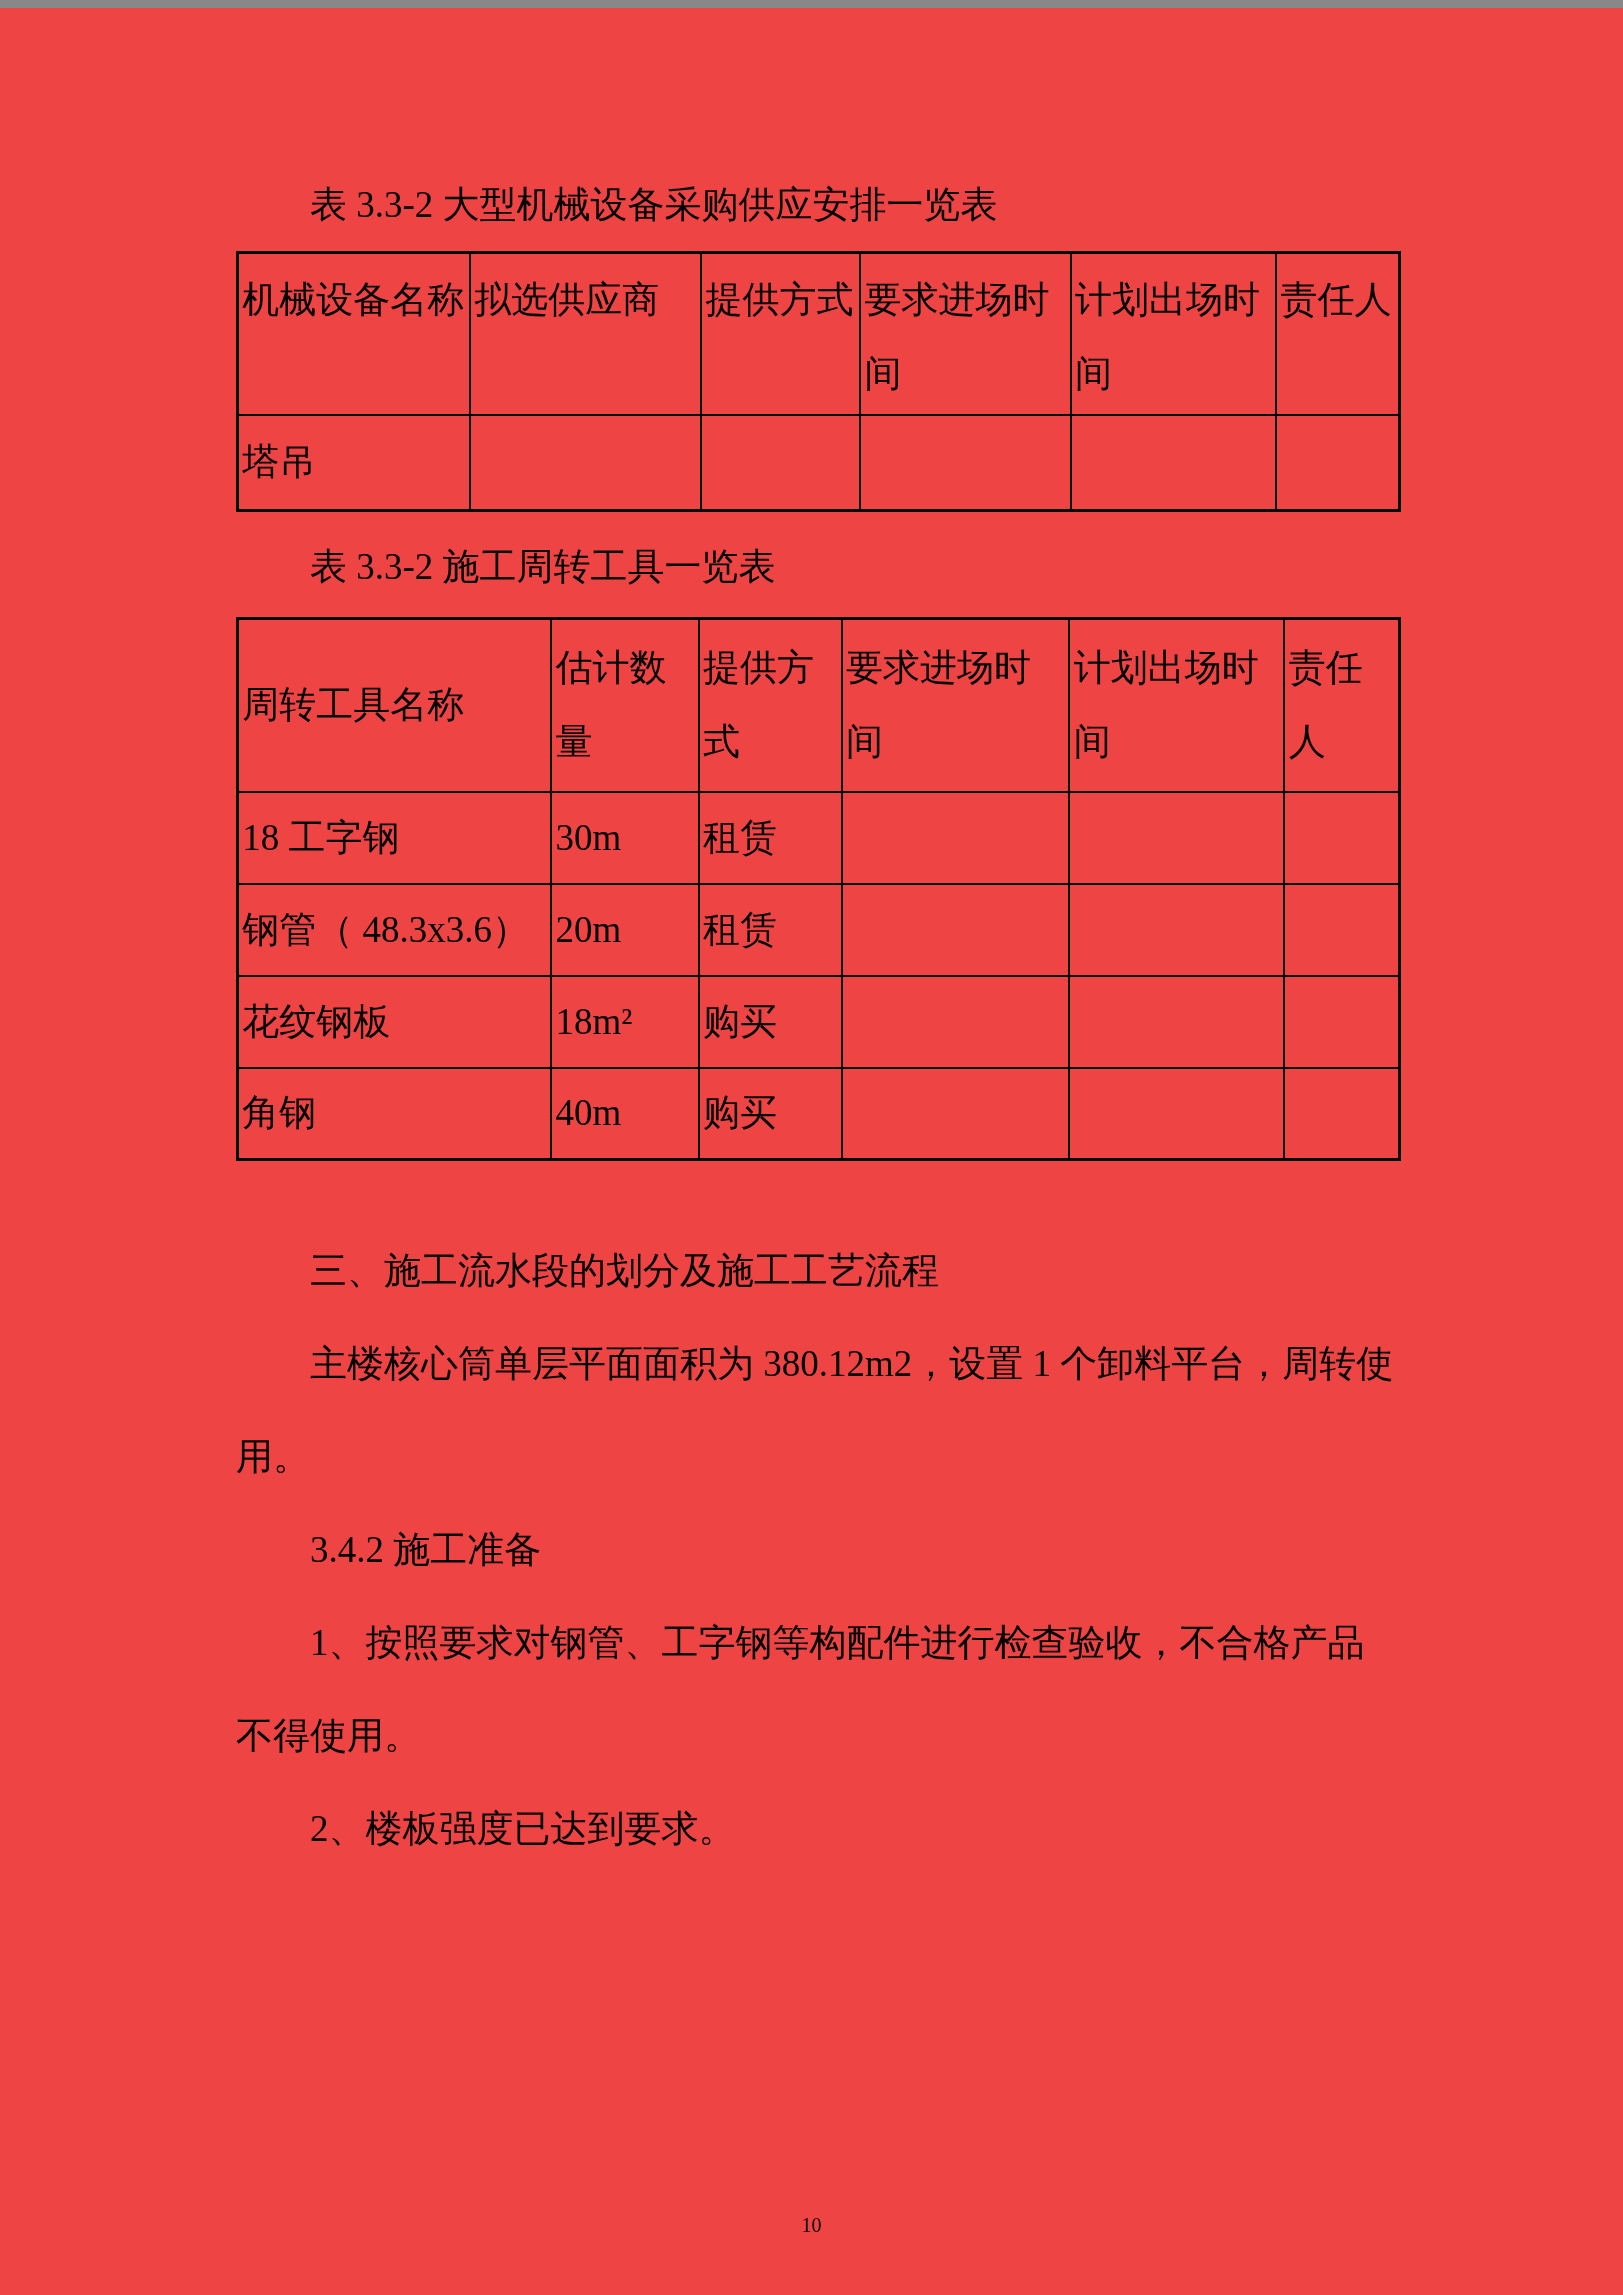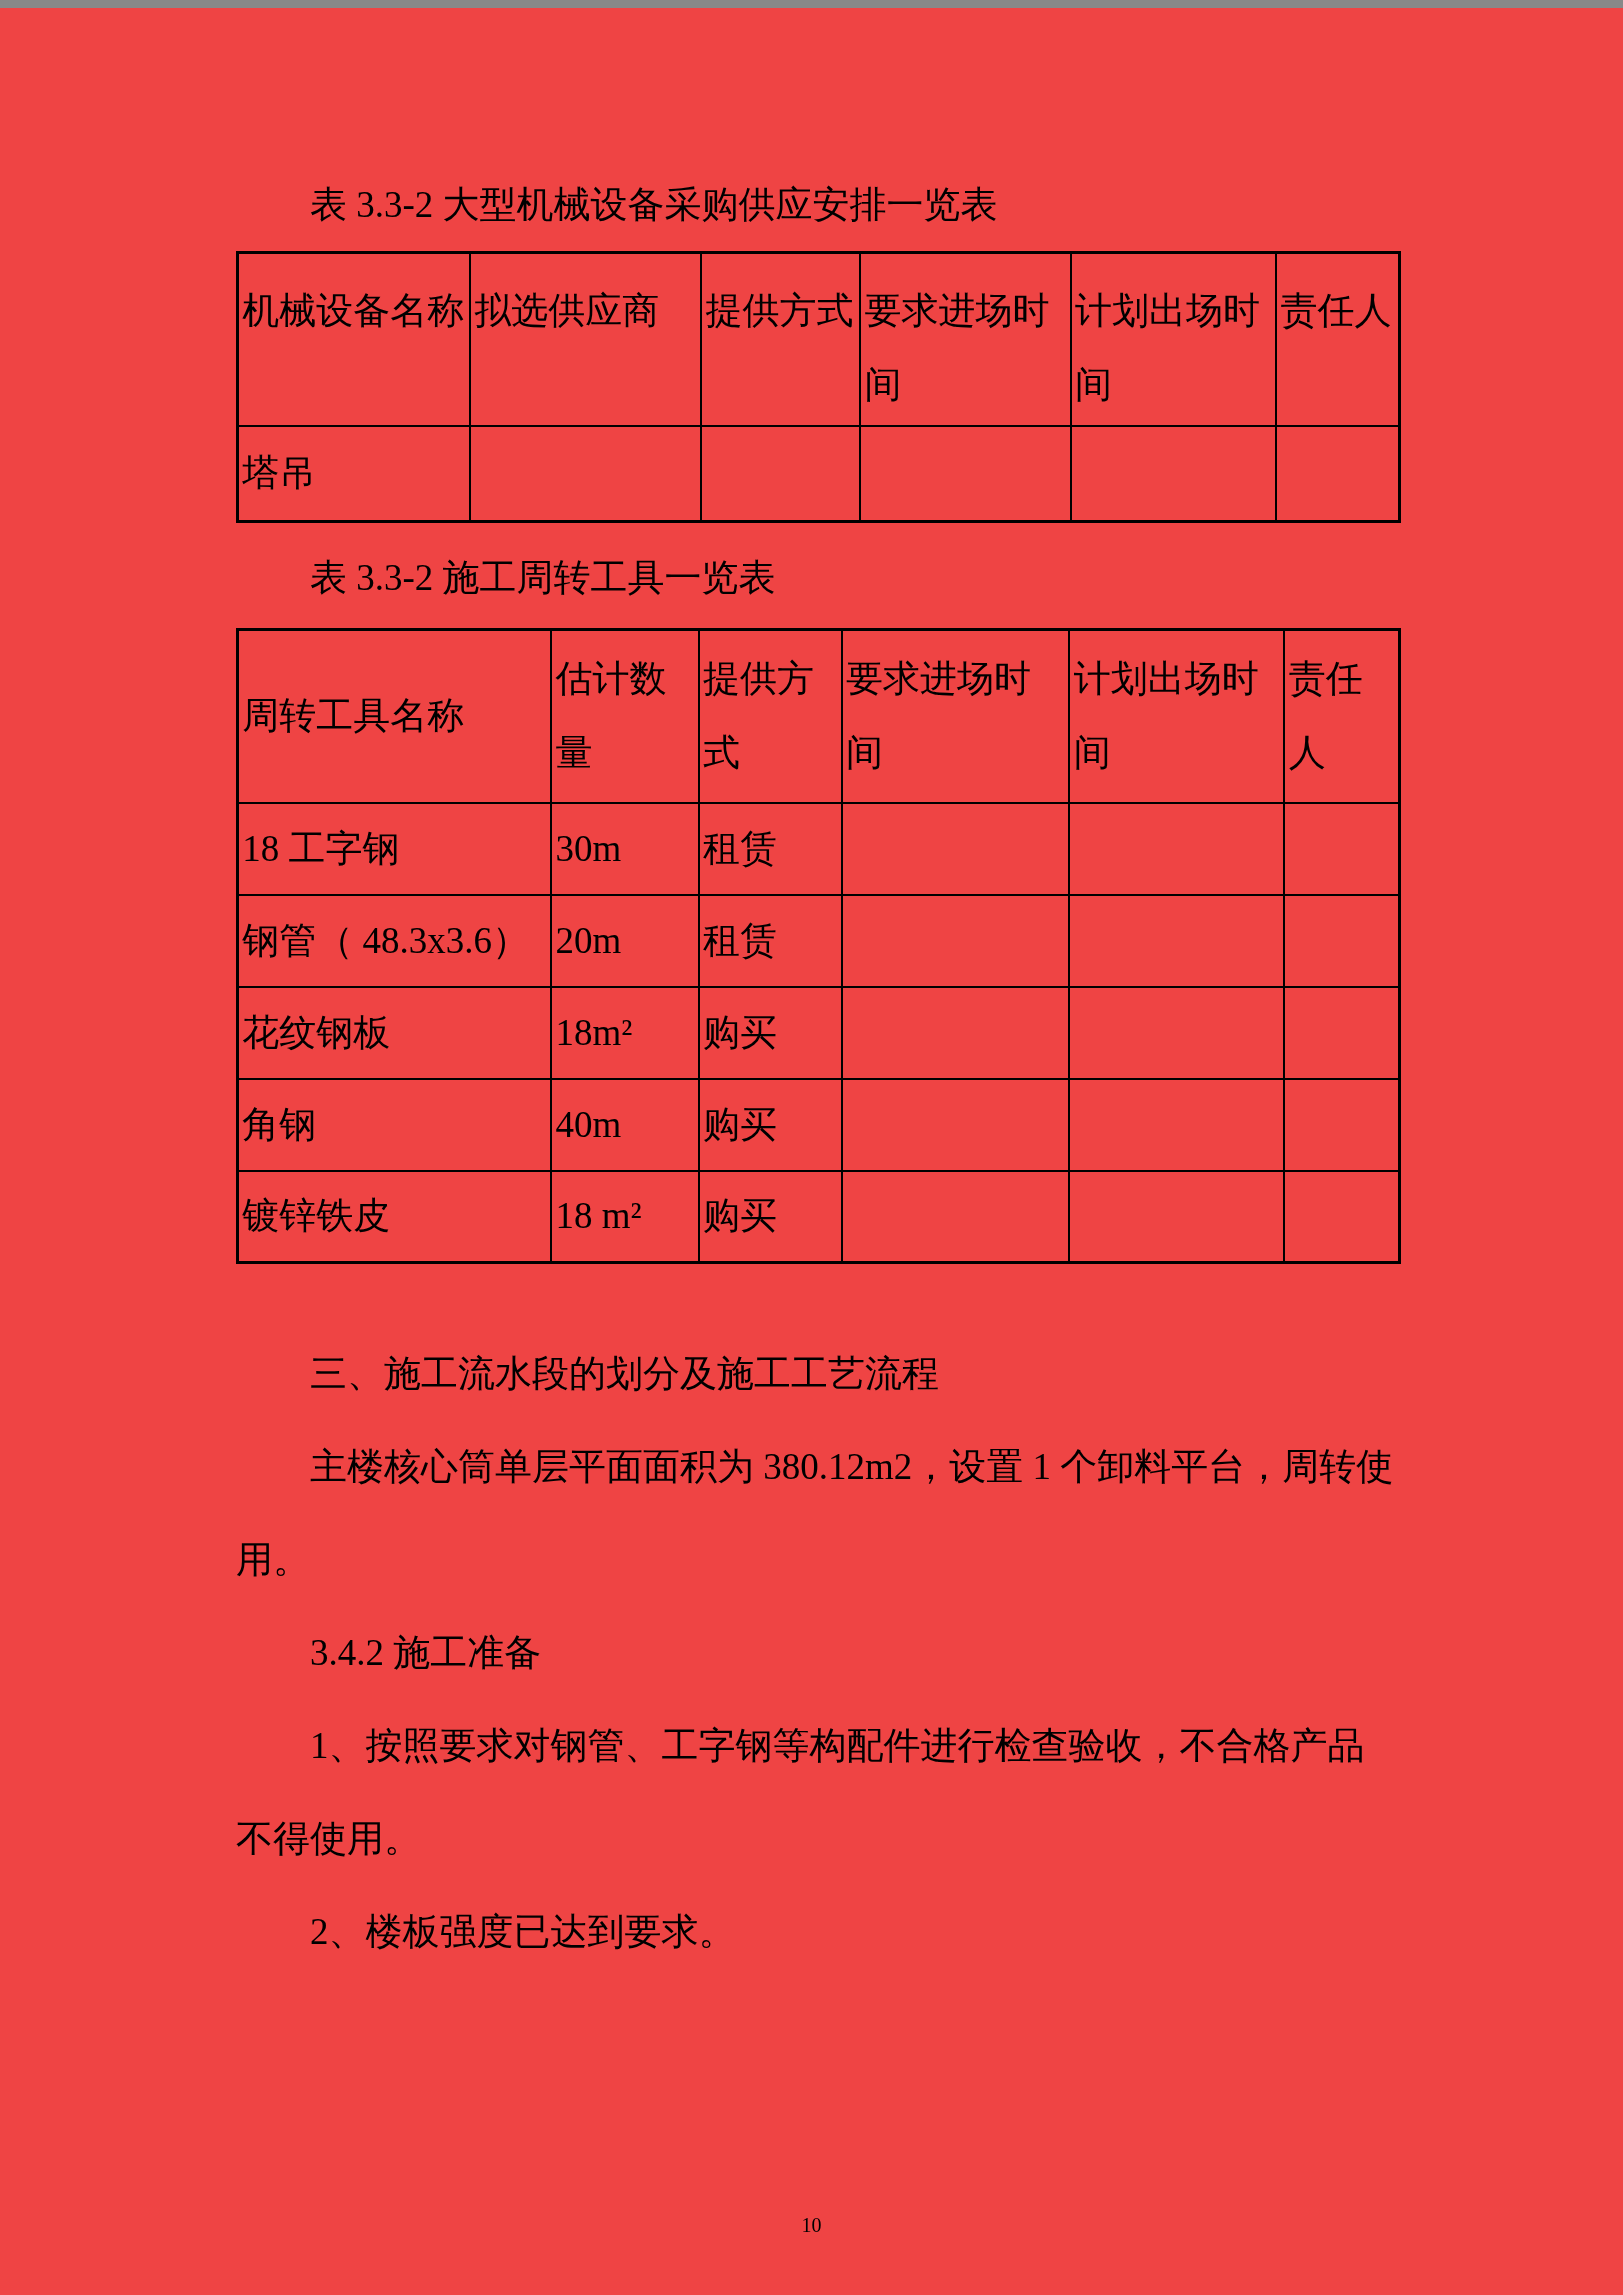--- a/index.html
+++ b/index.html
@@ -43,7 +43,7 @@
     line-height: 2.0;
     font-size: 37px;
   }
-  .t1 th { vertical-align: top; height: 152px; padding-top: 20px; }
+  .t1 th { vertical-align: top; height: 152px; padding-top: 9px; }
   .t1 td { height: 96px; }
   .t2 th { height: 173px; }
   .t2 td { height: 92px; }

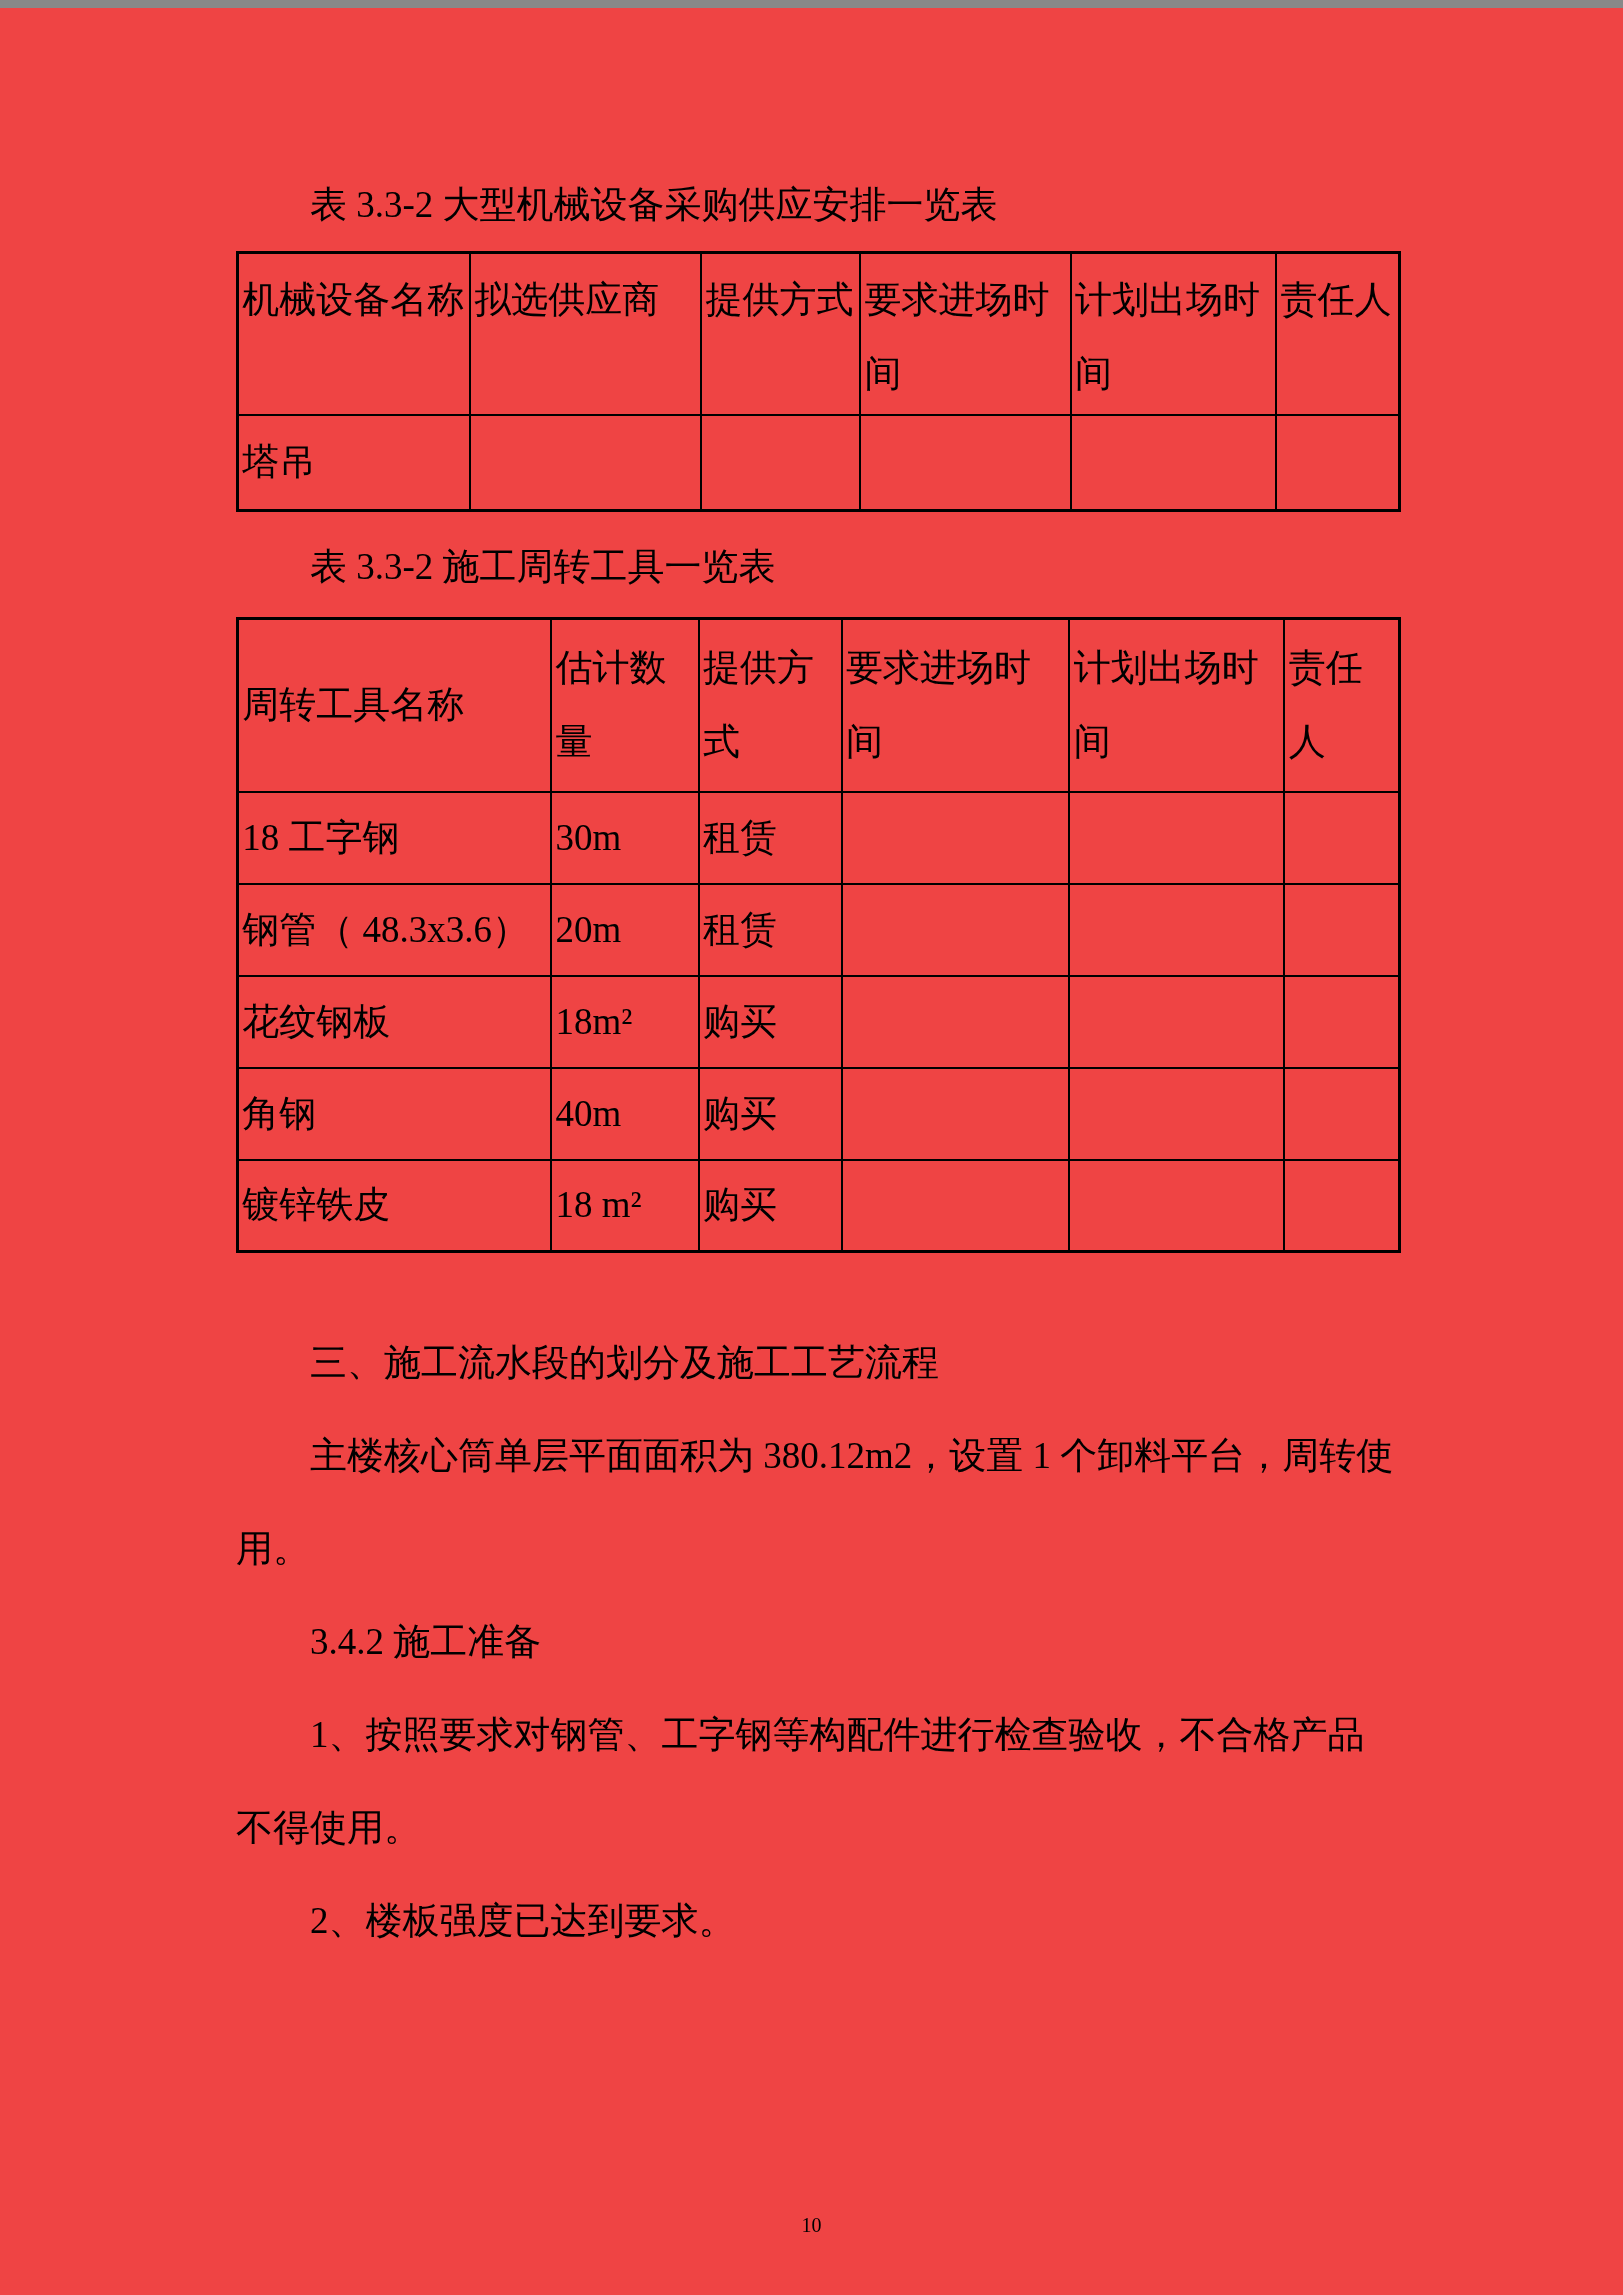--- a/index.html
+++ b/index.html
@@ -151,14 +151,6 @@
         <td></td>
         <td></td>
       </tr>
-      <tr>
-        <td>镀锌铁皮</td>
-        <td>18 m²</td>
-        <td>购买</td>
-        <td></td>
-        <td></td>
-        <td></td>
-      </tr>
     </tbody>
       </table>
 

